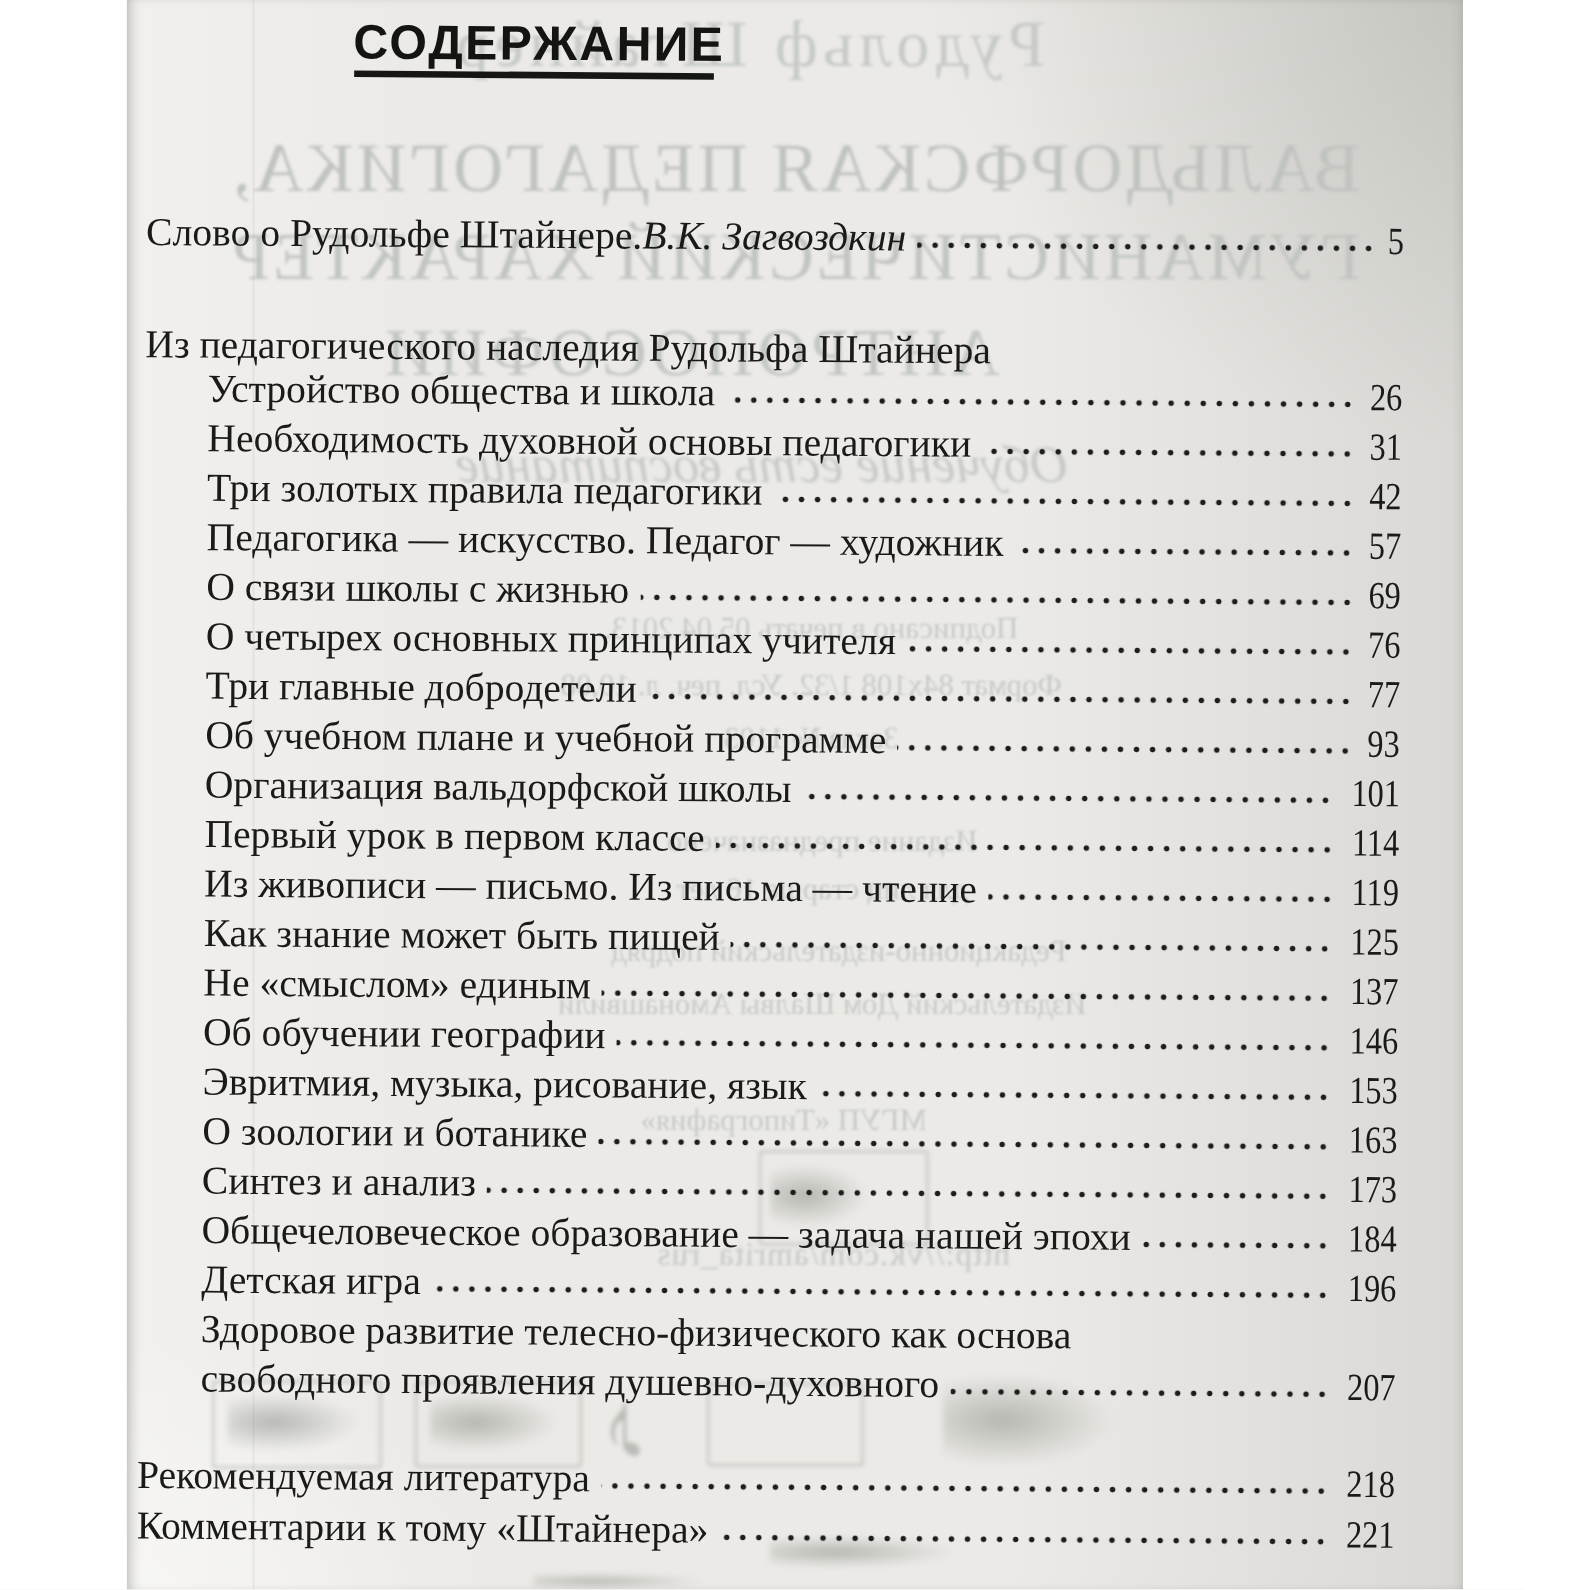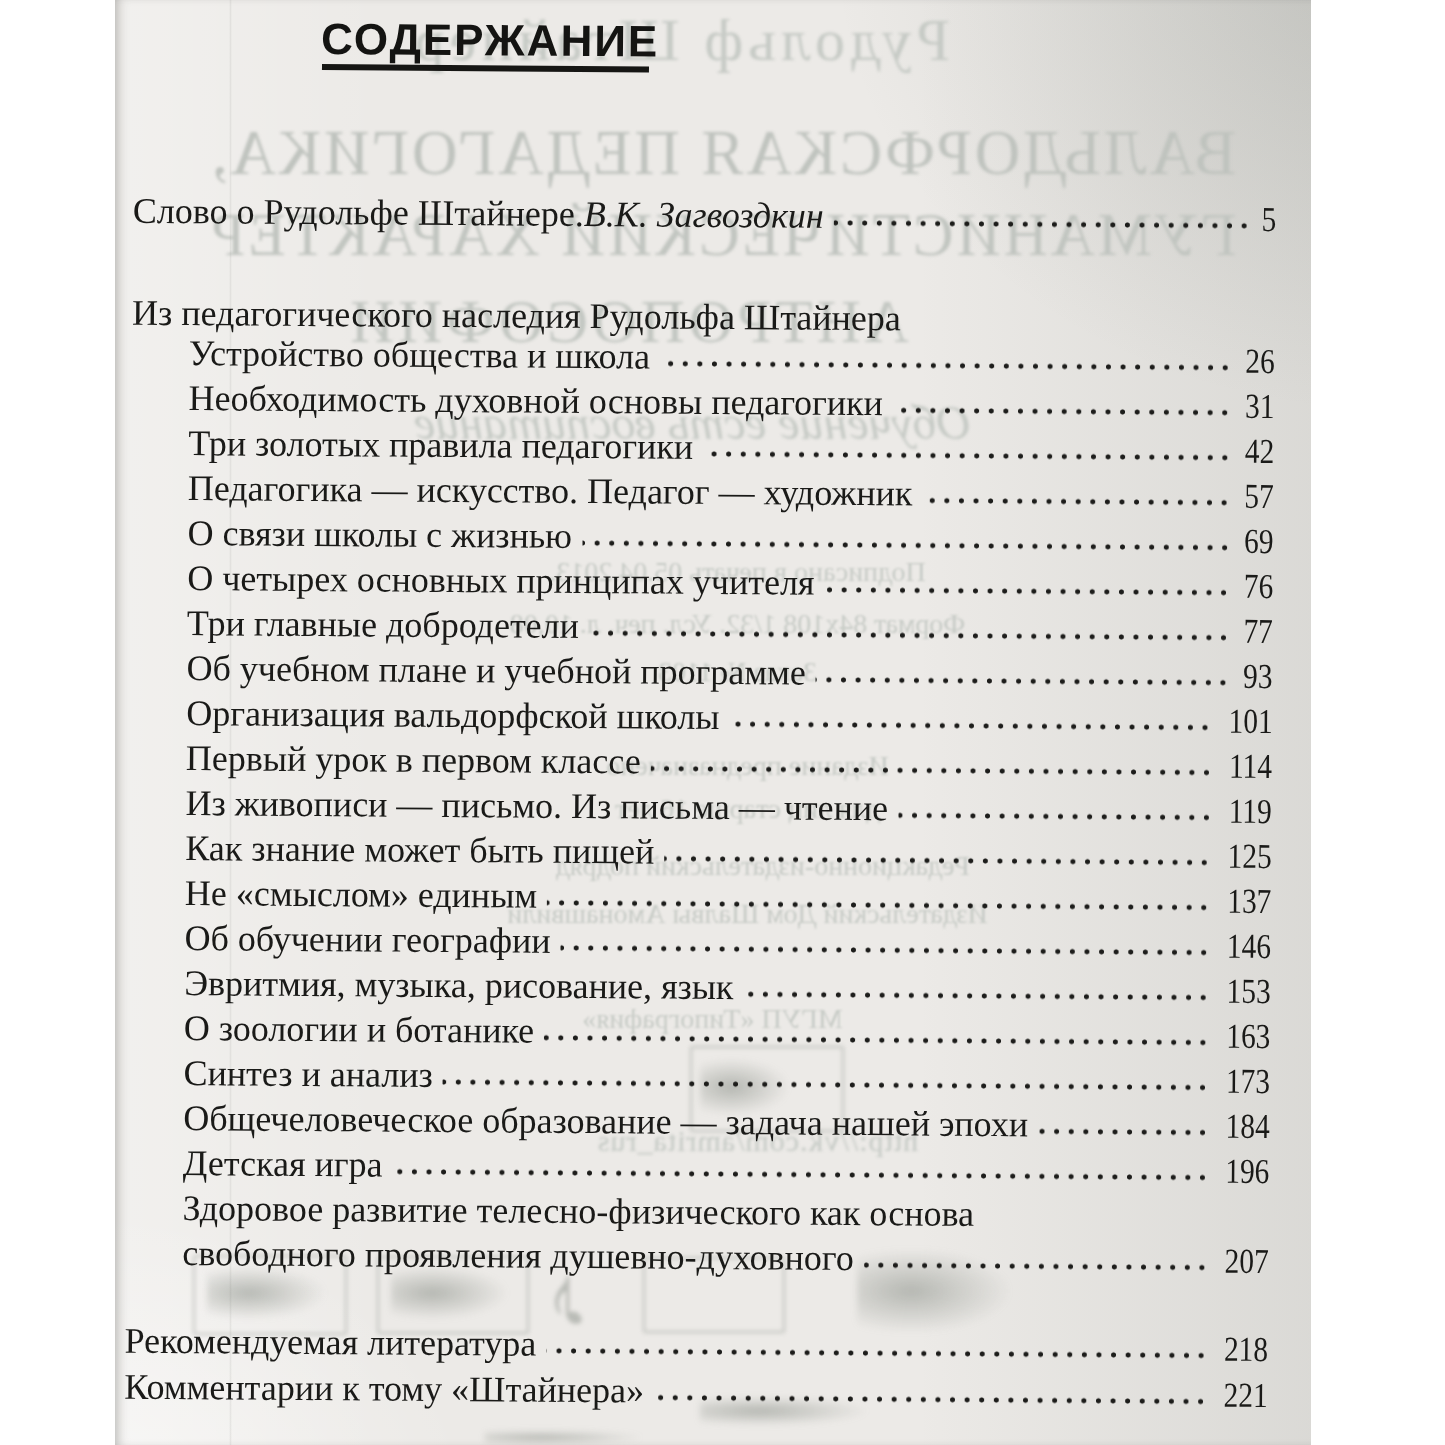--- a/index.html
+++ b/index.html
@@ -3,7 +3,7 @@
 <meta charset="utf-8">
 <style>
   html,body{margin:0;padding:0;background:#ffffff;}
-  #stage{position:relative;width:1311px;height:1445px;overflow:hidden;background:#ffffff;
+  #stage{position:relative;width:1445px;height:1445px;overflow:hidden;background:#ffffff;
          font-family:"Liberation Serif",serif;}
   
   #page{position:absolute;left:115px;top:0;width:1215px;height:1445px;

